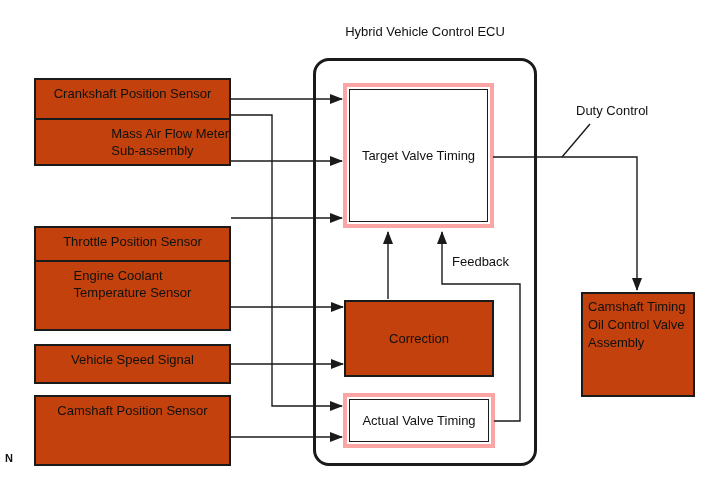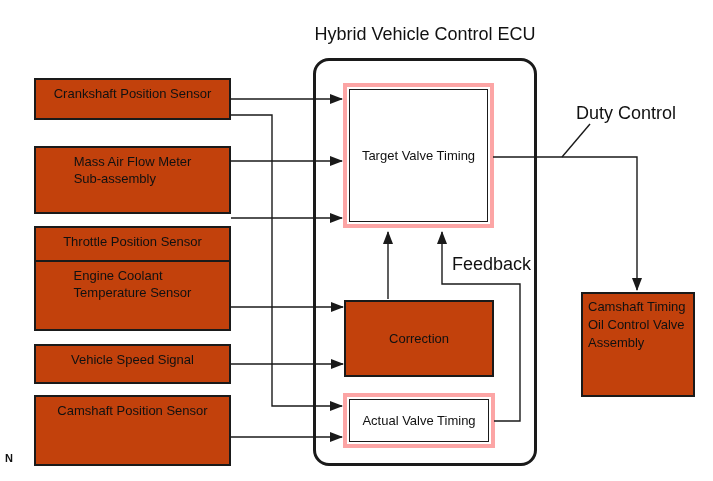--- a/index.html
+++ b/index.html
@@ -49,7 +49,7 @@
        padding:4px 0 16px 5px;}
   #act .lbl{line-height:18px;}
   
-  .flabel{position:absolute;font-size:18px;z-index:12;white-space:nowrap;}
+  .flabel{position:absolute;font-size:13px;z-index:12;white-space:nowrap;}
   #title{left:313px;top:24px;width:224px;text-align:center;}
   #duty{left:576px;top:103px;}
   #feedback{left:452px;top:254px;}

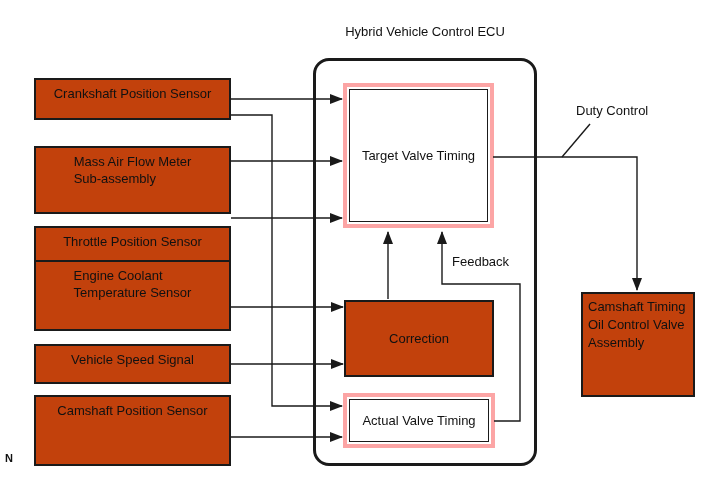--- a/index.html
+++ b/index.html
@@ -35,7 +35,7 @@
   }
   
   #b1{left:34px;top:78px;width:197px;height:42px;}
-  #b2{left:34px;top:146px;width:197px;height:68px;}
+  #b2{left:34px;top:118px;width:197px;height:48px;justify-content:flex-end;}
   #b3{left:34px;top:210px;width:197px;height:42px;margin-top:16px;}
   #b4{left:34px;top:260px;width:197px;height:71px;}
   #b5{left:34px;top:344px;width:197px;height:40px;}

